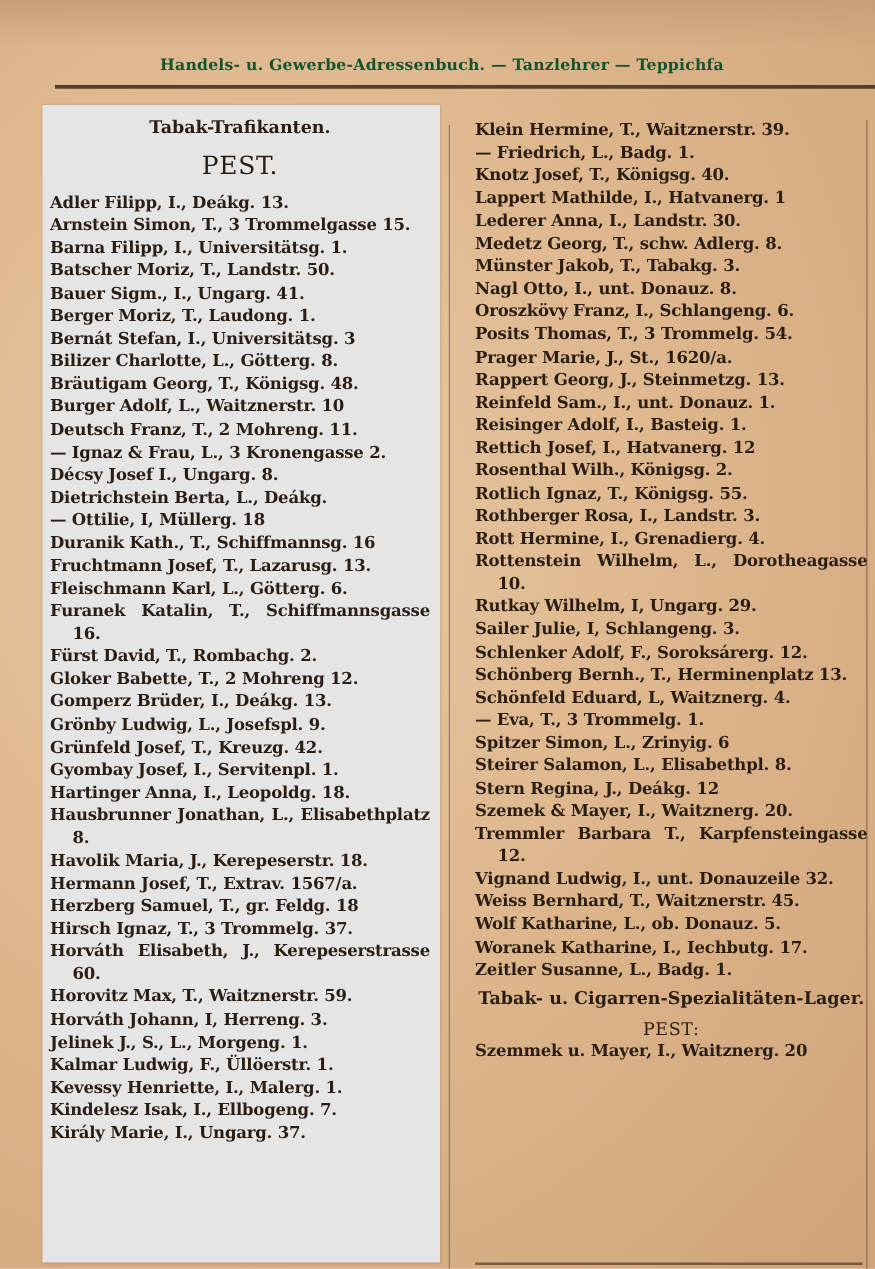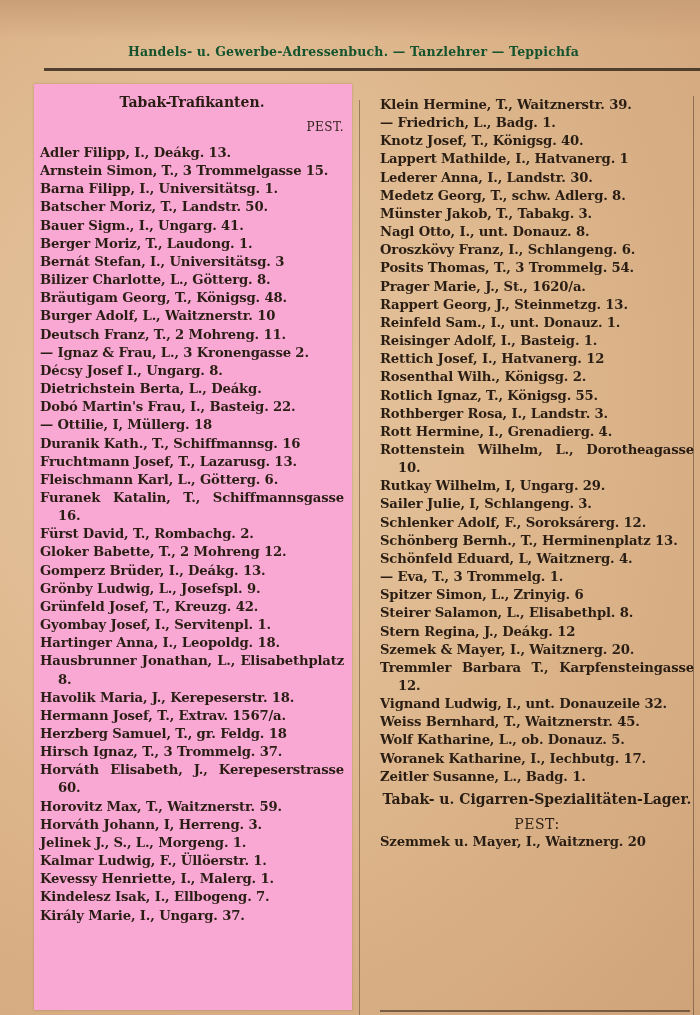--- a/index.html
+++ b/index.html
@@ -24,7 +24,7 @@
   }
   .col-left {
     position: absolute; left: 34px; top: 84px; width: 318px; height: 926px;
-    background: #f9a8d4;
+    background: #e5e5e5;
     box-shadow: 0 0 2px rgba(80,50,20,0.3);
   }
   .col-divider {

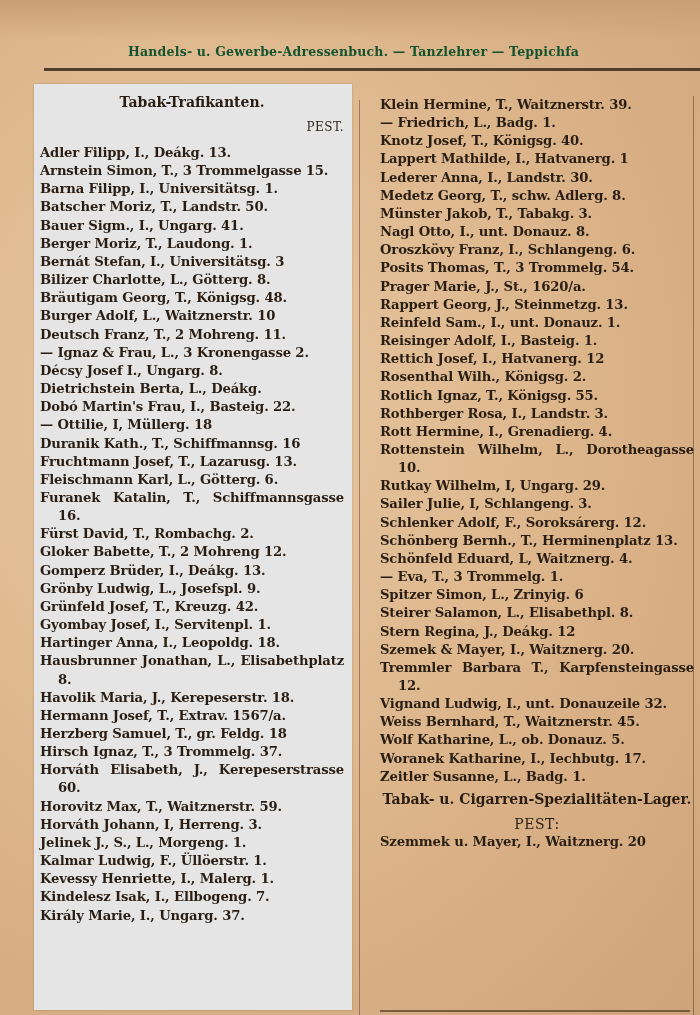--- a/index.html
+++ b/index.html
@@ -44,7 +44,7 @@
     text-align: center; font-weight: bold; font-size: 14px; margin: 10px 0 0 0;
   }
   .section-sub {
-    text-align: right; font-size: 12px; margin: 10px 0 10px 0; letter-spacing: 0.5px;
+    text-align: center; font-size: 20px; margin: 10px 0 10px 0; letter-spacing: 0.5px;
   }
   .entry {
     font-size: 13.2px; line-height: 18.15px; font-weight: bold;

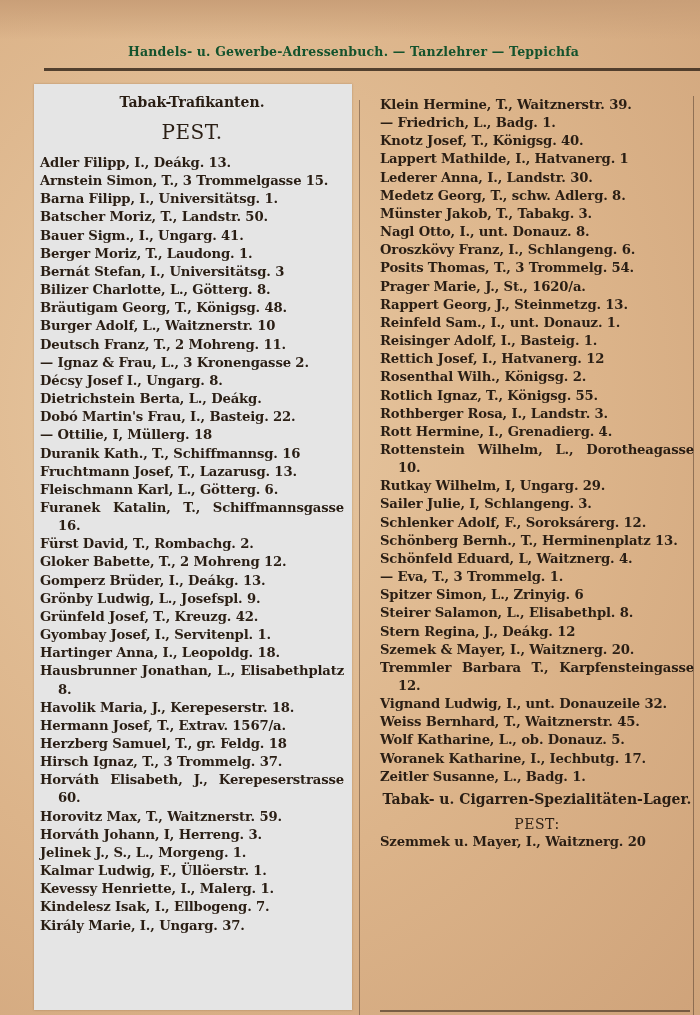--- a/index.html
+++ b/index.html
@@ -91,7 +91,6 @@
         <div class="entry">— Ignaz &amp; Frau, L., 3 Kronen­gasse 2.</div>
         <div class="entry">Décsy Josef I., Ungarg. 8.</div>
         <div class="entry">Dietrichstein Berta, L., Deákg.</div>
-        <div class="entry">Dobó Martin's Frau, I., Basteig. 22.</div>
         <div class="entry">— Ottilie, I, Müllerg. 18</div>
         <div class="entry">Duranik Kath., T., Schiffmannsg. 16</div>
         <div class="entry">Fruchtmann Josef, T., Lazarusg. 13.</div>

